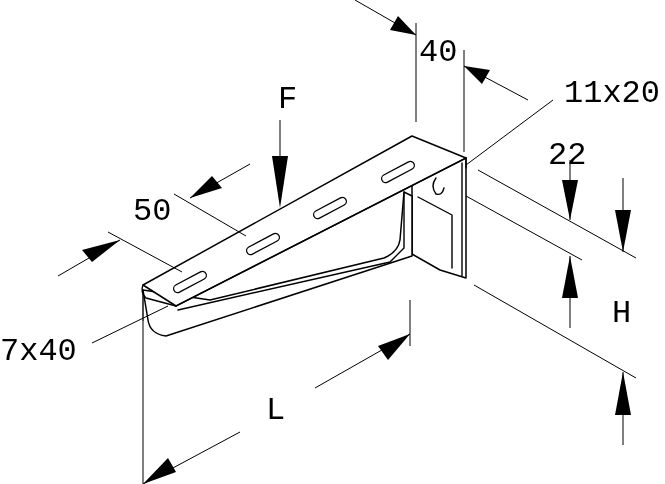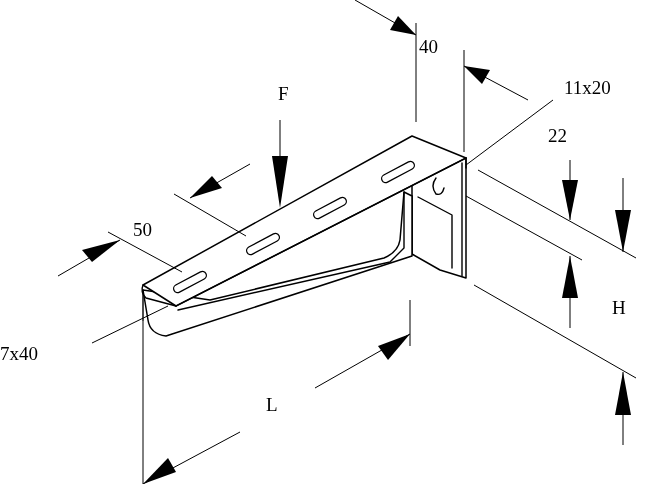--- a/index.html
+++ b/index.html
@@ -10,7 +10,7 @@
   .body { stroke: #000; fill: #fff; stroke-width: 1.5; stroke-linejoin: round; }
   .slot { stroke: #000; fill: #fff; stroke-width: 1.3; }
   .arrow { fill: #000; stroke: none; }
-  .lbl { position: absolute; font-family: Liberation Serif, serif; font-size: 19px; color: #000; line-height: 1; white-space: nowrap; }
+  .lbl { position: absolute; font-family: Liberation Mono, monospace; font-size: 32px; color: #000; line-height: 1; white-space: nowrap; }
 </style>
 </head>
 <body>

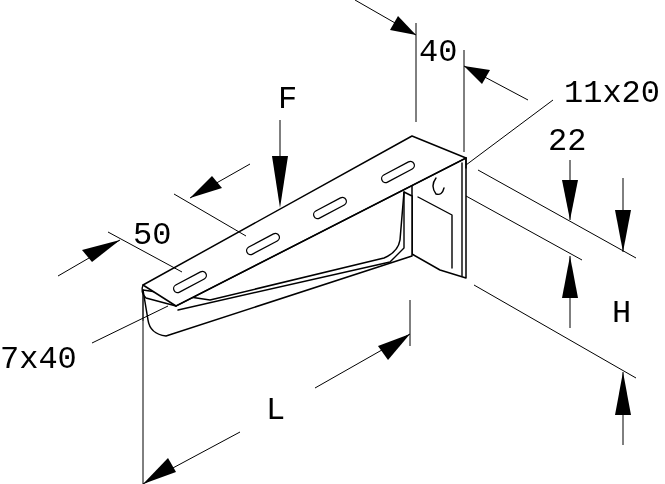--- a/index.html
+++ b/index.html
@@ -99,7 +99,7 @@
 
 <span class="lbl" style="left:419px;top:37px;">40</span>
 <span class="lbl" style="left:564px;top:78px;">11x20</span>
-<span class="lbl" style="left:548px;top:126px;">22</span>
+<span class="lbl" style="left:548px;top:140px;">22</span>
 <span class="lbl" style="left:612px;top:298px;">H</span>
 <span class="lbl" style="left:278px;top:84px;">F</span>
 <span class="lbl" style="left:133px;top:220px;">50</span>

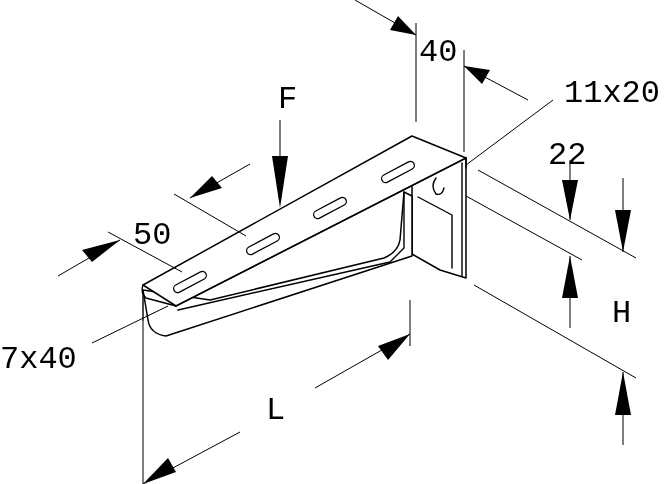--- a/index.html
+++ b/index.html
@@ -102,7 +102,7 @@
 <span class="lbl" style="left:548px;top:140px;">22</span>
 <span class="lbl" style="left:612px;top:298px;">H</span>
 <span class="lbl" style="left:278px;top:84px;">F</span>
-<span class="lbl" style="left:133px;top:220px;">50</span>
+<span class="lbl" style="left:133px;top:196px;">50</span>
 <span class="lbl" style="left:0px;top:344px;">7x40</span>
 <span class="lbl" style="left:266px;top:395px;">L</span>
 

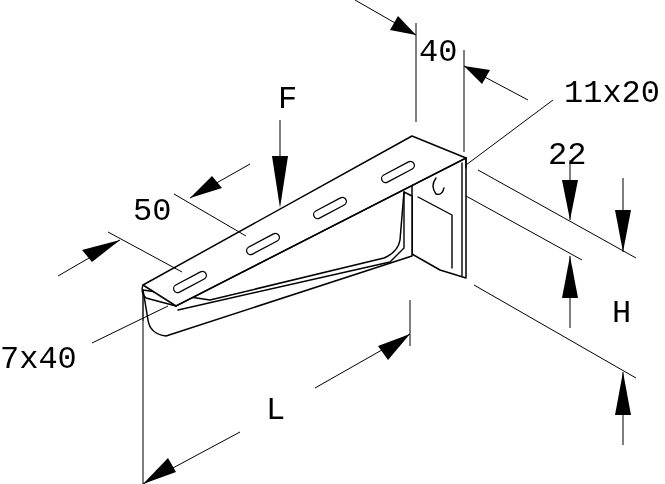--- a/index.html
+++ b/index.html
@@ -103,7 +103,7 @@
 <span class="lbl" style="left:612px;top:298px;">H</span>
 <span class="lbl" style="left:278px;top:84px;">F</span>
 <span class="lbl" style="left:133px;top:196px;">50</span>
-<span class="lbl" style="left:0px;top:344px;">7x40</span>
+<span class="lbl" style="left:0px;top:336px;">7x40</span>
 <span class="lbl" style="left:266px;top:395px;">L</span>
 
 </body></html>

